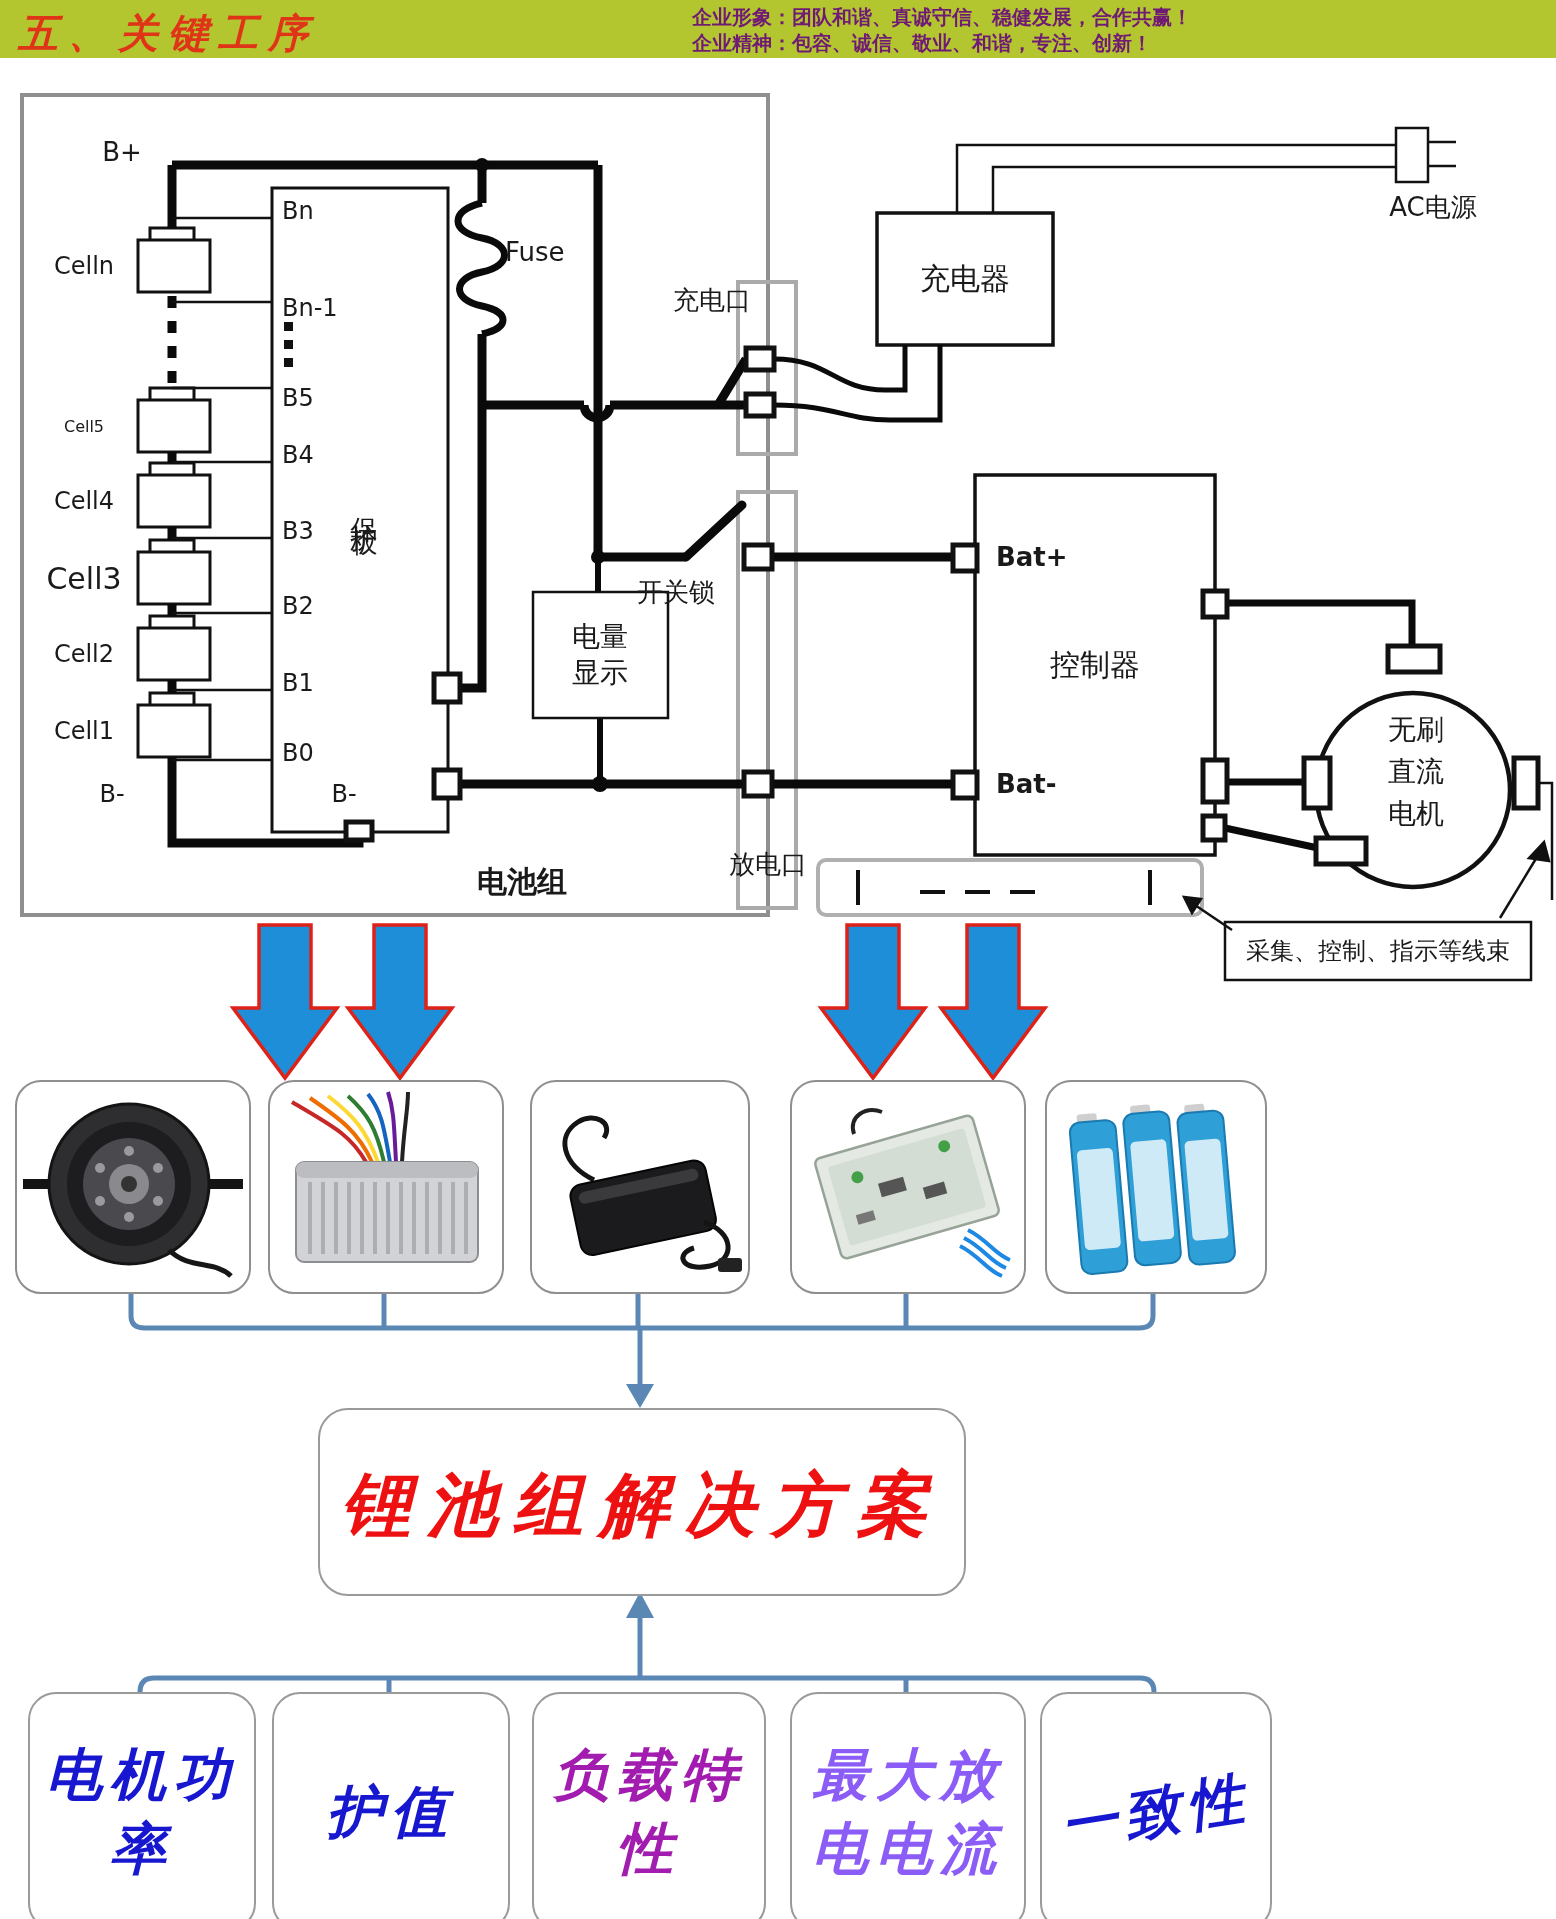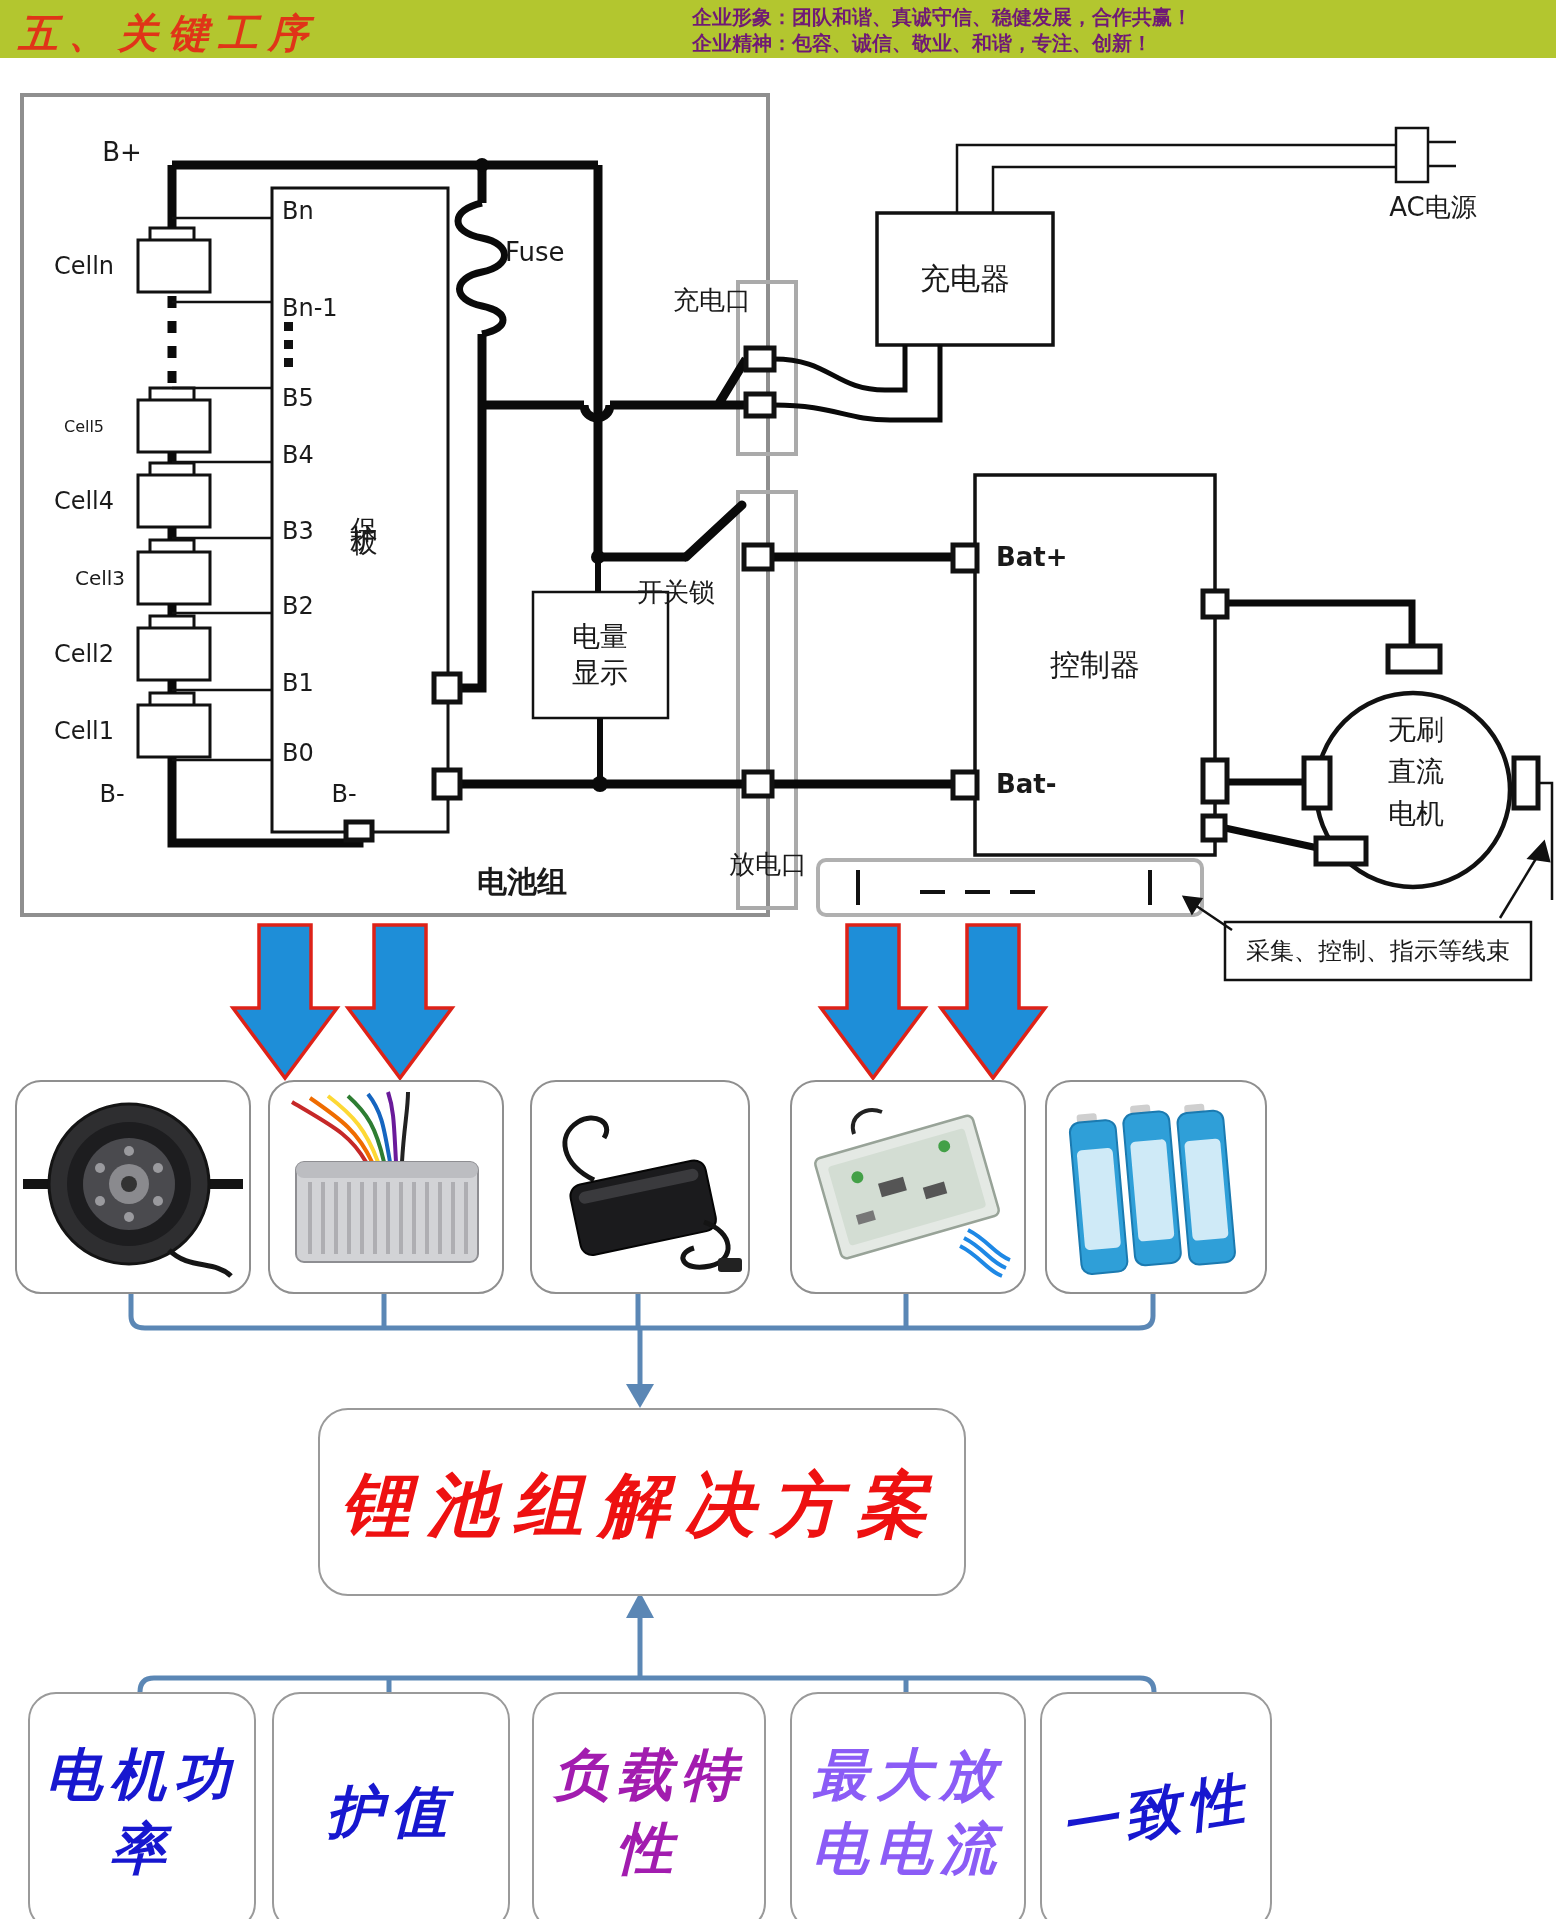--- a/index.html
+++ b/index.html
@@ -177,7 +177,7 @@
   <div class="lbl" style="left:84px;top:266px;font-size:24px;">Celln</div>
   <div class="lbl" style="left:84px;top:426px;font-size:16px;">Cell5</div>
   <div class="lbl" style="left:84px;top:501px;font-size:24px;">Cell4</div>
-  <div class="lbl" style="left:100px;top:578px;font-size:20px;">Cell3</div>
+  <div class="lbl" style="left:84px;top:578px;font-size:30px;">Cell3</div>
   <div class="lbl" style="left:84px;top:654px;font-size:24px;text-align:right;">Cell2</div>
   <div class="lbl" style="left:84px;top:731px;font-size:24px;">Cell1</div>
 

